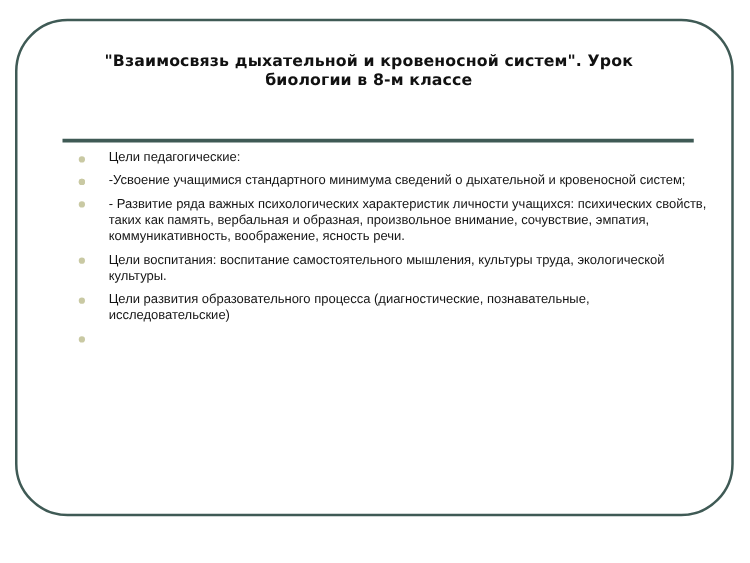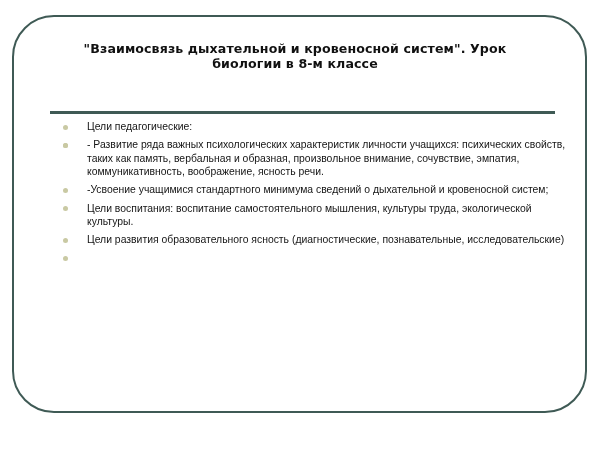--- a/index.html
+++ b/index.html
@@ -93,11 +93,11 @@
   </li>
   <li class="item">
     <span class="bullet"></span>
-    <span>- Развитие ряда важных психологических характеристик личности учащихся: психических свойств, таких как память, вербальная и образная, произвольное внимание, сочувствие, эмпатия, коммуникативность, воображение, ясность речи.</span>
+    <span>-Усвоение учащимися стандартного минимума сведений о дыхательной и кровеносной систем;</span>
   </li>
   <li class="item">
     <span class="bullet"></span>
-    <span>-Усвоение учащимися стандартного минимума сведений о дыхательной и кровеносной систем;</span>
+    <span>- Развитие ряда важных психологических характеристик личности учащихся: психических свойств, таких как память, вербальная и образная, произвольное внимание, сочувствие, эмпатия, коммуникативность, воображение, ясность речи.</span>
   </li>
   <li class="item">
     <span class="bullet"></span>

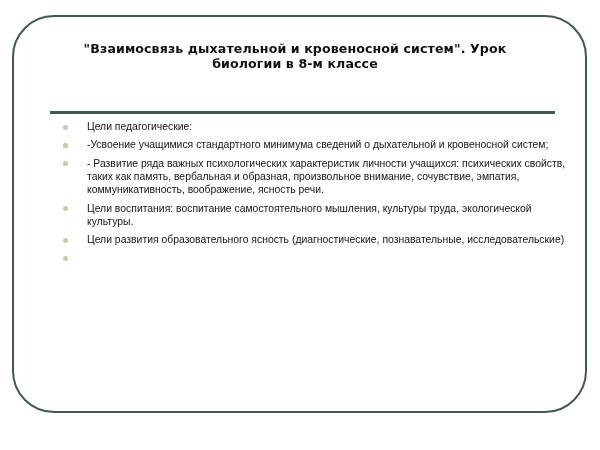--- a/index.html
+++ b/index.html
@@ -105,7 +105,7 @@
   </li>
   <li class="item">
     <span class="bullet"></span>
-    <span>Цели развития образовательного ясность (диагностические, познавательные, исследовательские)</span>
+    <span>Цели развития образовательного процесса (диагностические, познавательные, исследовательские)</span>
   </li>
   <li class="item">
     <span class="bullet"></span>

